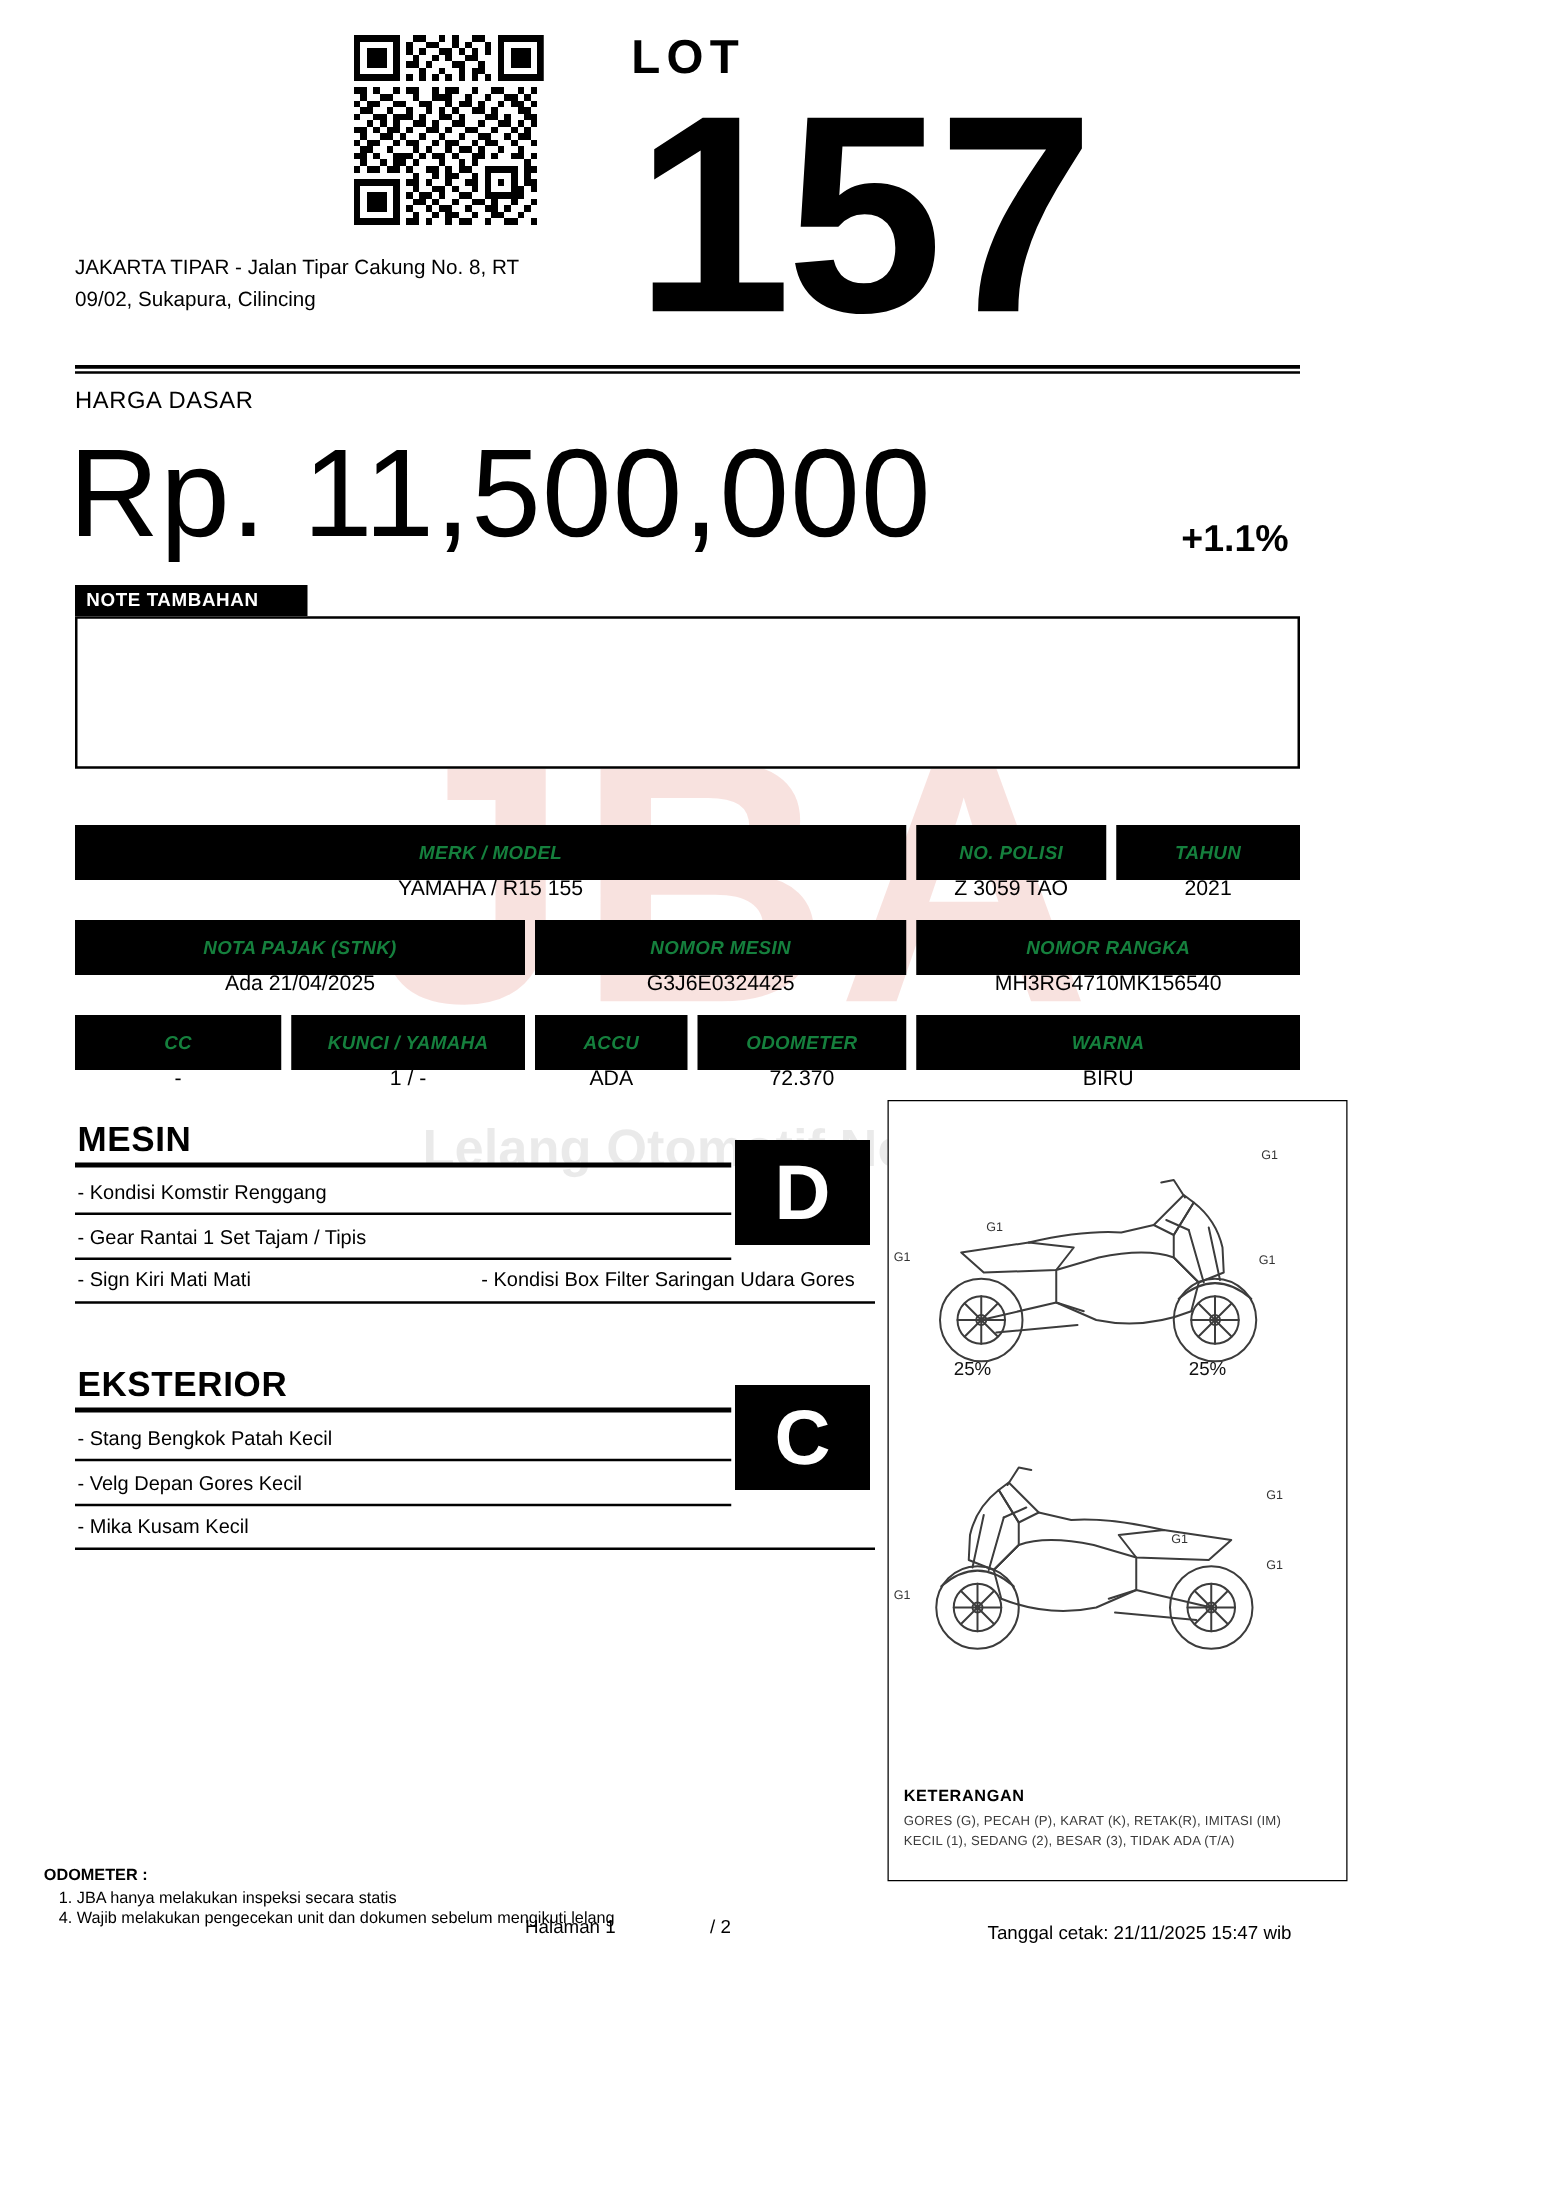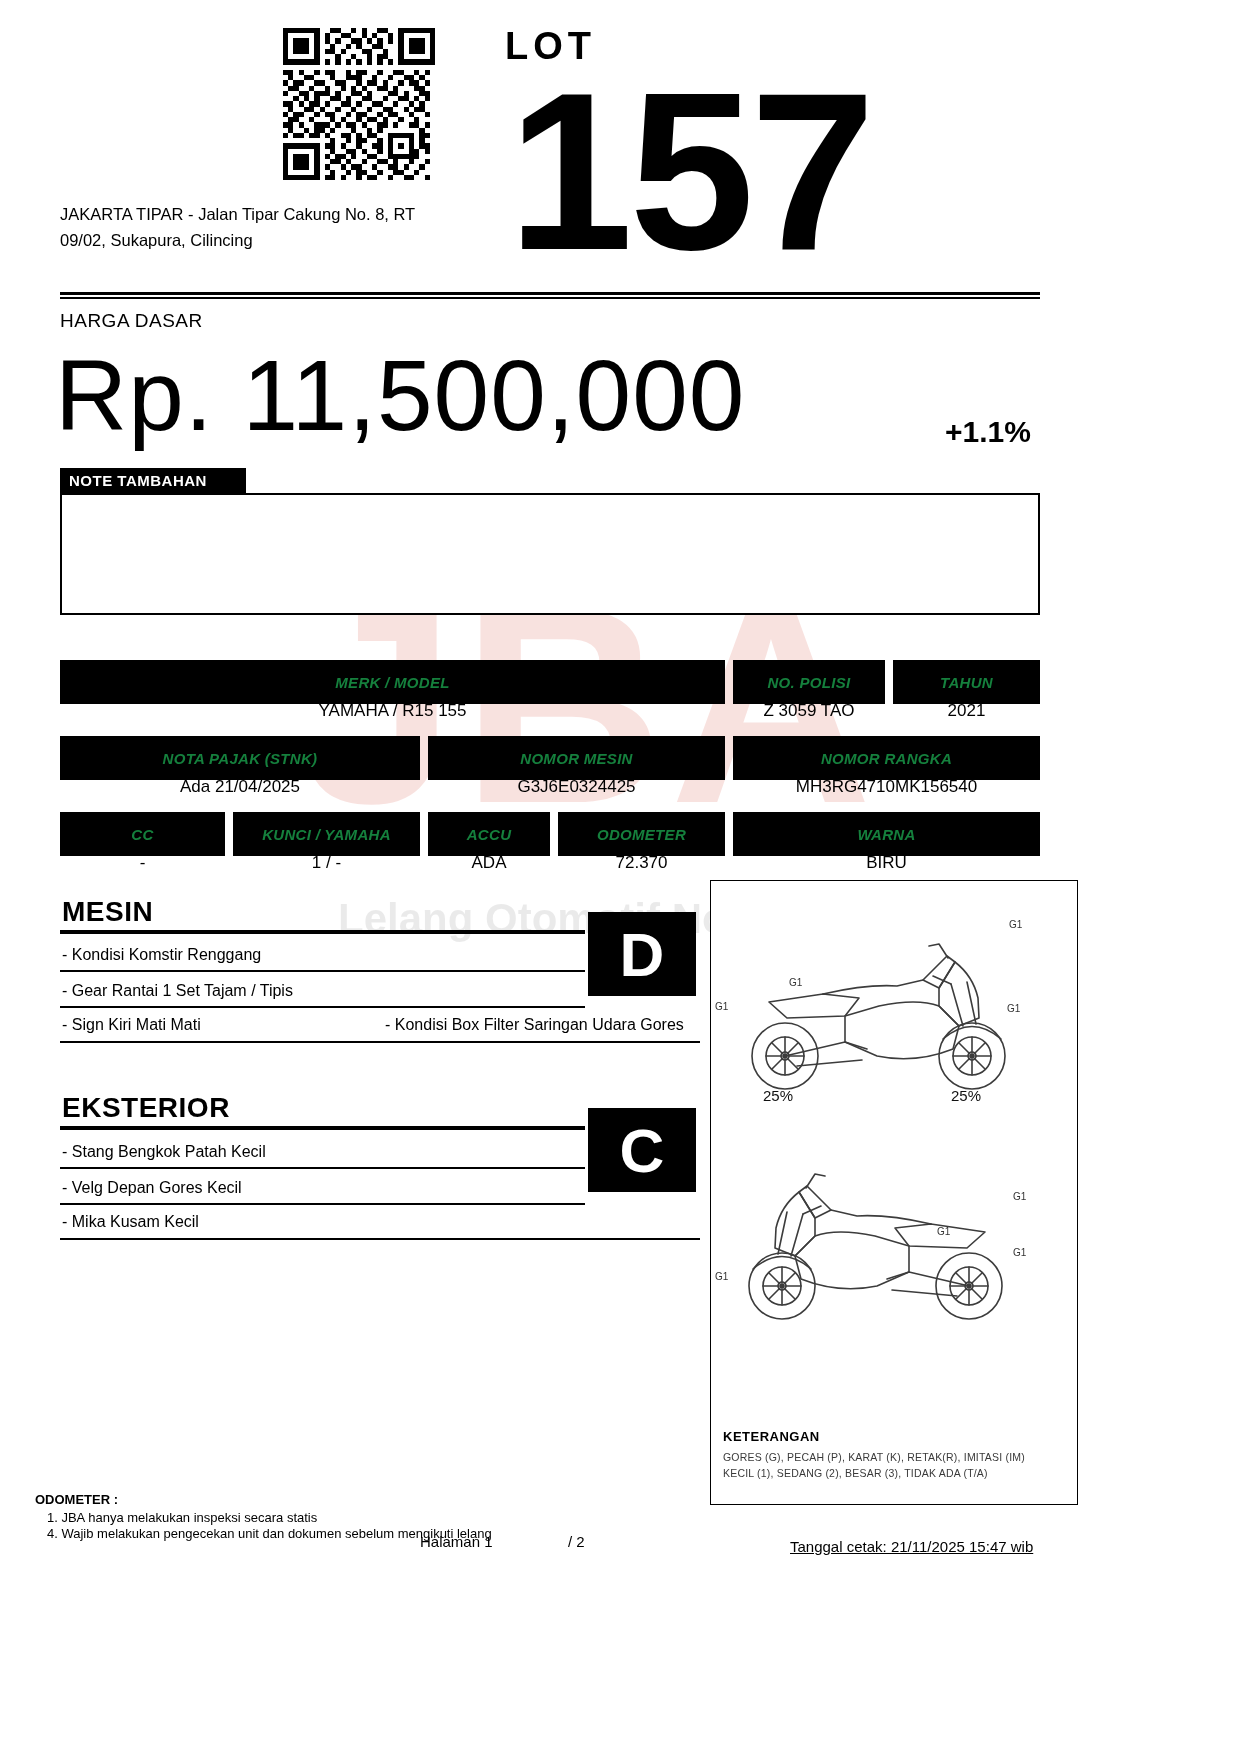--- a/index.html
+++ b/index.html
@@ -412,7 +412,7 @@
 
   <div class="abs footer-text" style="left:420px; top:1533px;">Halaman 1</div>
   <div class="abs footer-text" style="left:568px; top:1533px;">/ 2</div>
-  <div class="abs footer-text" style="left:790px; top:1538px;text-decoration:underline;">Tanggal cetak: 21/11/2025 15:47 wib</div>
+  <div class="abs footer-text" style="left:790px; top:1538px;">Tanggal cetak: 21/11/2025 15:47 wib</div>
 
 </div>
 

